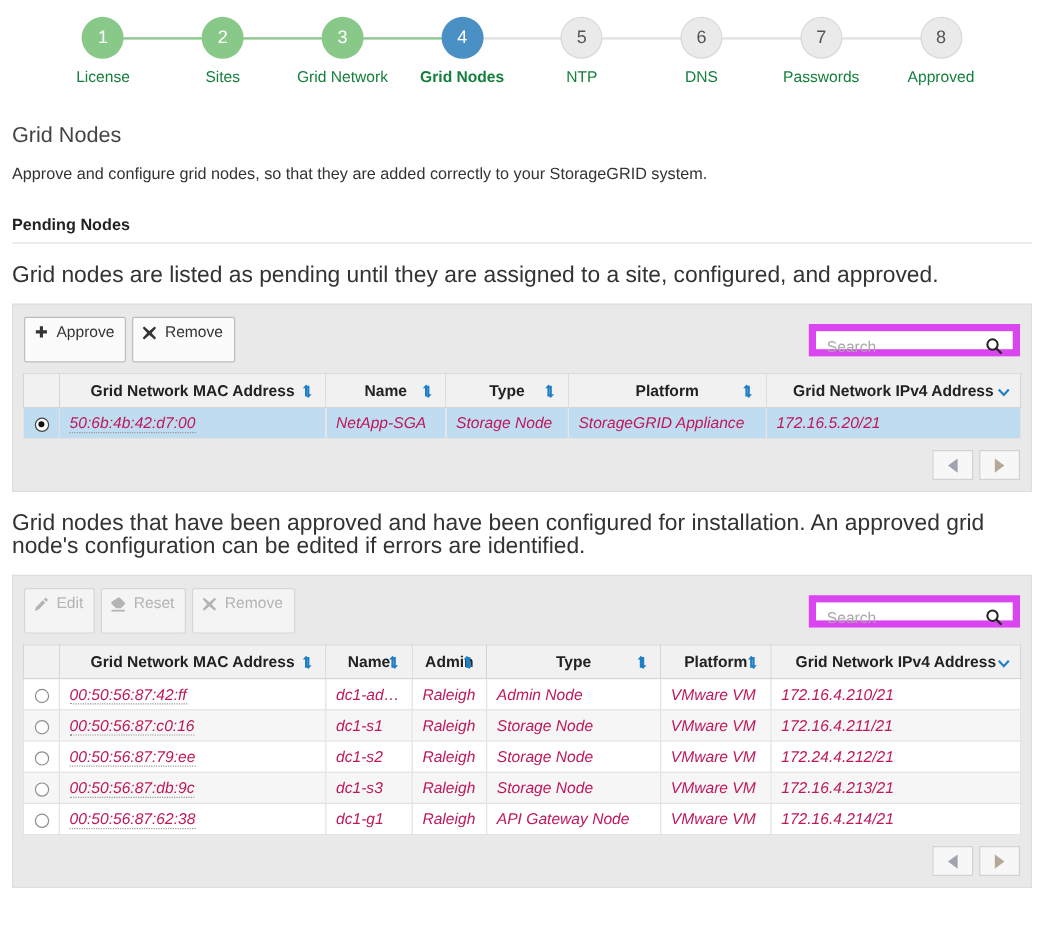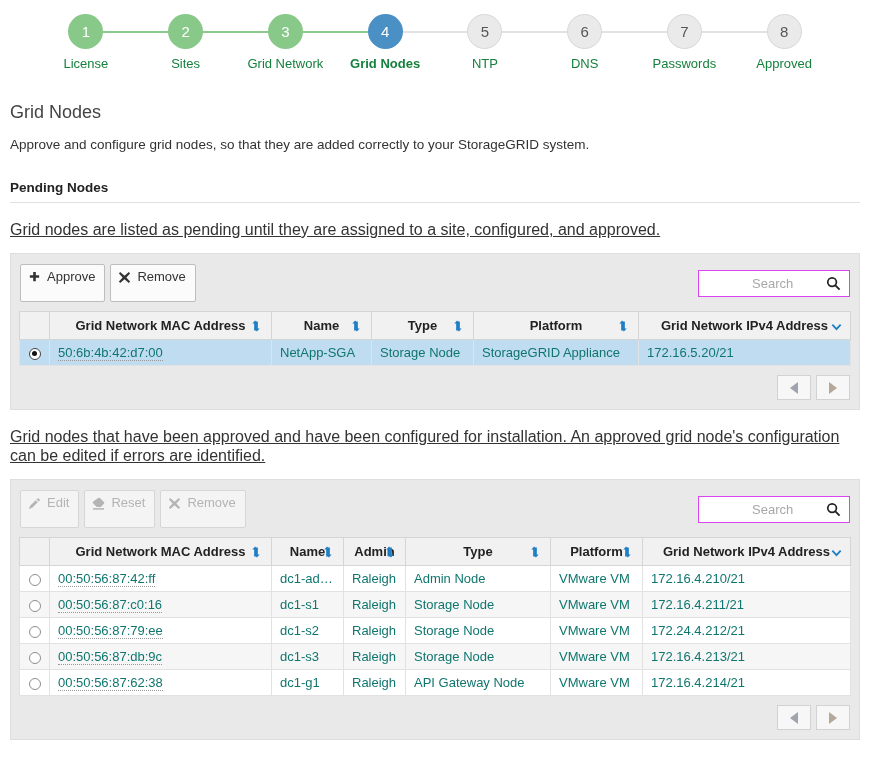--- a/index.html
+++ b/index.html
@@ -98,10 +98,9 @@
   }
   .section-desc {
     margin: 17px 0 0 0;
-    font-size: 16px;
+    font-size: 19px;
     color: #333333;
     line-height: 19px;
-    text-decoration: underline;
   }
 
   

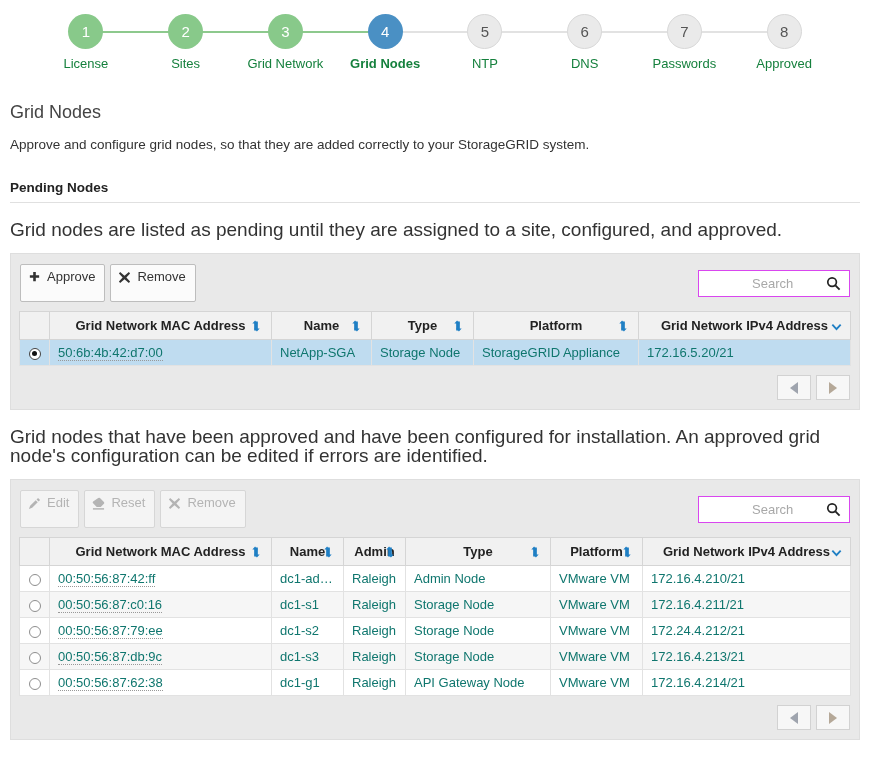--- a/index.html
+++ b/index.html
@@ -142,11 +142,10 @@
 
   .searchbox {
     position: relative;
-    width: 152px;
+    width: 176px;
     height: 27px;
     background: #ffffff;
-    border: 1px solid #d946ef;
-    padding-left: 44px;
+    border: 6px solid #d946ef;
   }
   .searchbox input {
     border: 0; outline: 0;

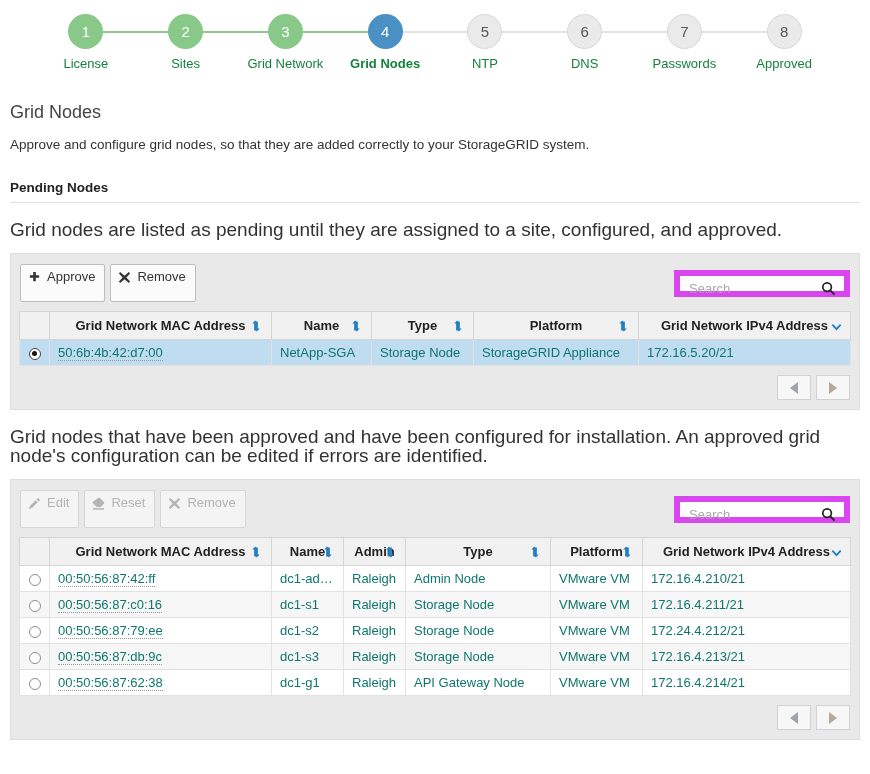--- a/index.html
+++ b/index.html
@@ -195,11 +195,12 @@
     border-width: 0 1px 1px 0;
     padding: 5px 8px;
     font-size: 13px;
-    color: #0f766e;
+    color: #be185d;
     height: 25px;
     white-space: nowrap;
     overflow: hidden;
     text-overflow: ellipsis;
+    font-style: italic;
   }
   table.grid td:first-child {
     border-left: 1px solid #e2e2e2;

